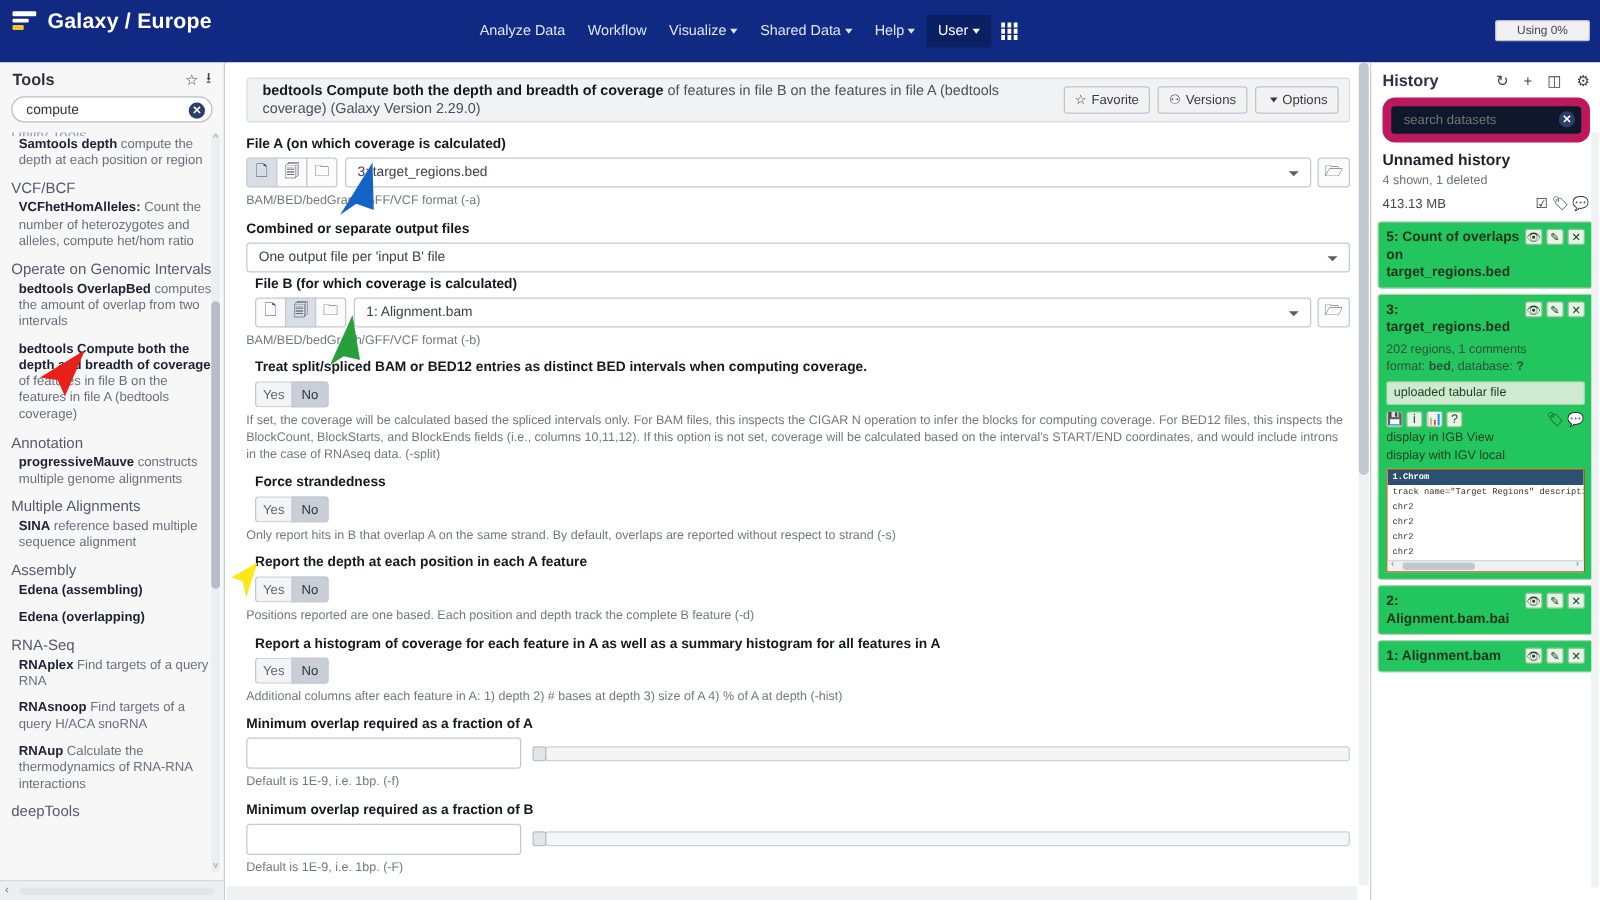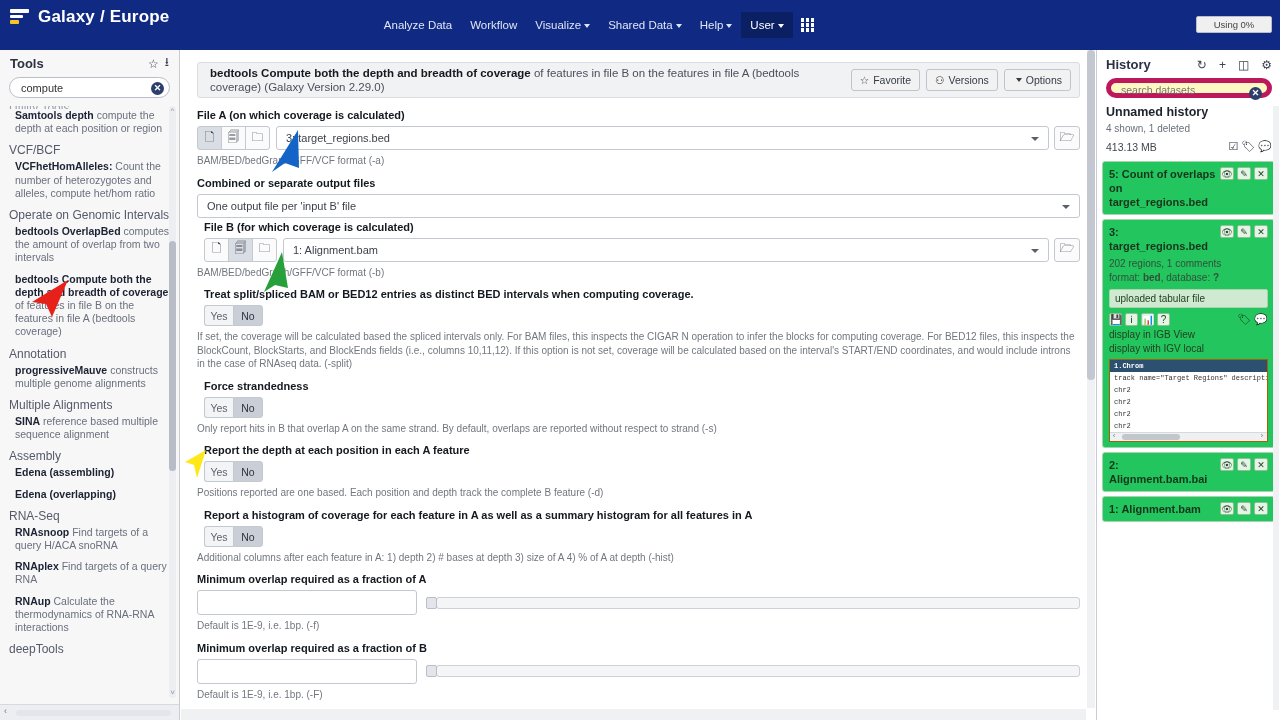--- a/index.html
+++ b/index.html
@@ -225,8 +225,8 @@
   .h-head .spacer { flex: 1; }
   .h-head .ic { font-size: 12px; color: #3b4252; cursor: pointer; }
   .h-search {
-    margin: 2px 8px 7px 9px; height: 20px; position: relative;
-    border: 5px solid #be185d; border-radius: 10px; background: #fef9c3;
+    margin: 2px 8px 7px 9px; height: 36px; position: relative;
+    border: 7px solid #be185d; border-radius: 10px; background: #0f172a;
   }
   .h-search input {
     width: 100%; height: 100%; border: 0; outline: 0; background: transparent;

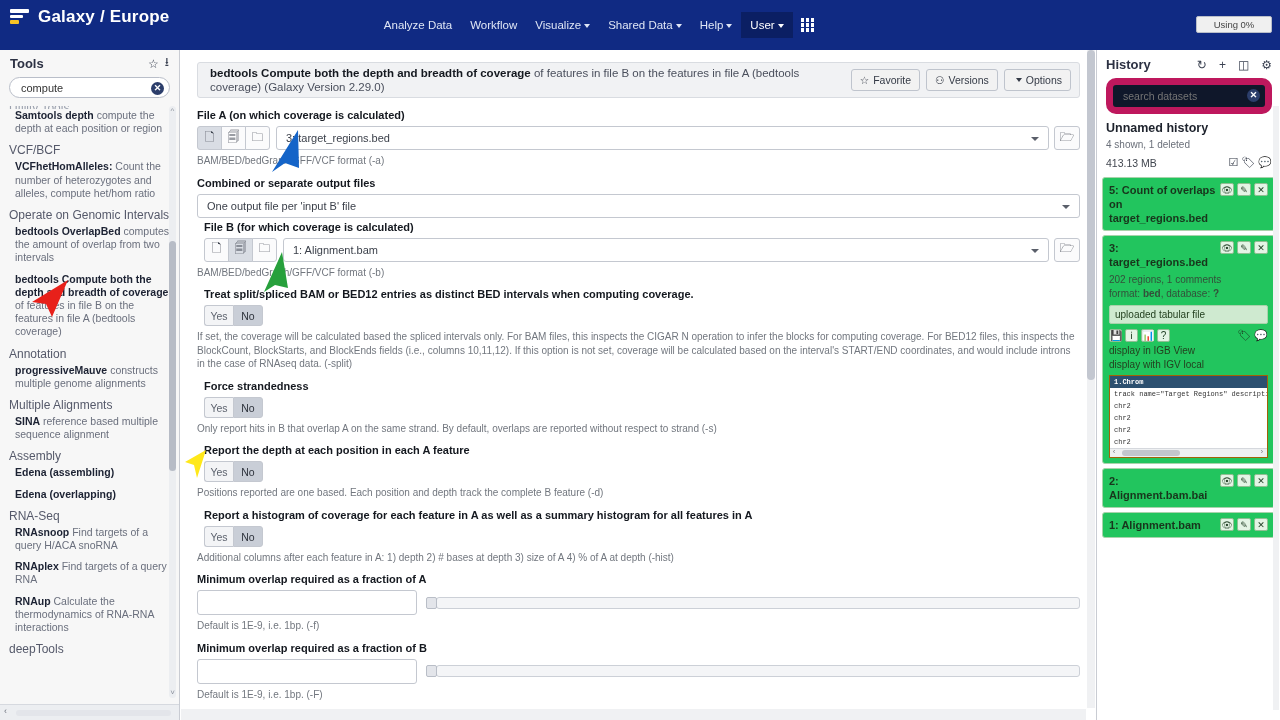--- a/index.html
+++ b/index.html
@@ -357,8 +357,8 @@
         <div class="tl-item"><b>Edena (assembling)</b><span></span></div>
         <div class="tl-item"><b>Edena (overlapping)</b><span></span></div>
         <div class="tl-section">RNA-Seq</div>
+        <div class="tl-item"><b>RNAplex</b><span> Find targets of a query RNA</span></div>
         <div class="tl-item"><b>RNAsnoop</b><span> Find targets of a query H/ACA snoRNA</span></div>
-        <div class="tl-item"><b>RNAplex</b><span> Find targets of a query RNA</span></div>
         <div class="tl-item"><b>RNAup</b><span> Calculate the thermodynamics of RNA-RNA interactions</span></div>
         <div class="tl-section">deepTools</div>
       </div>

